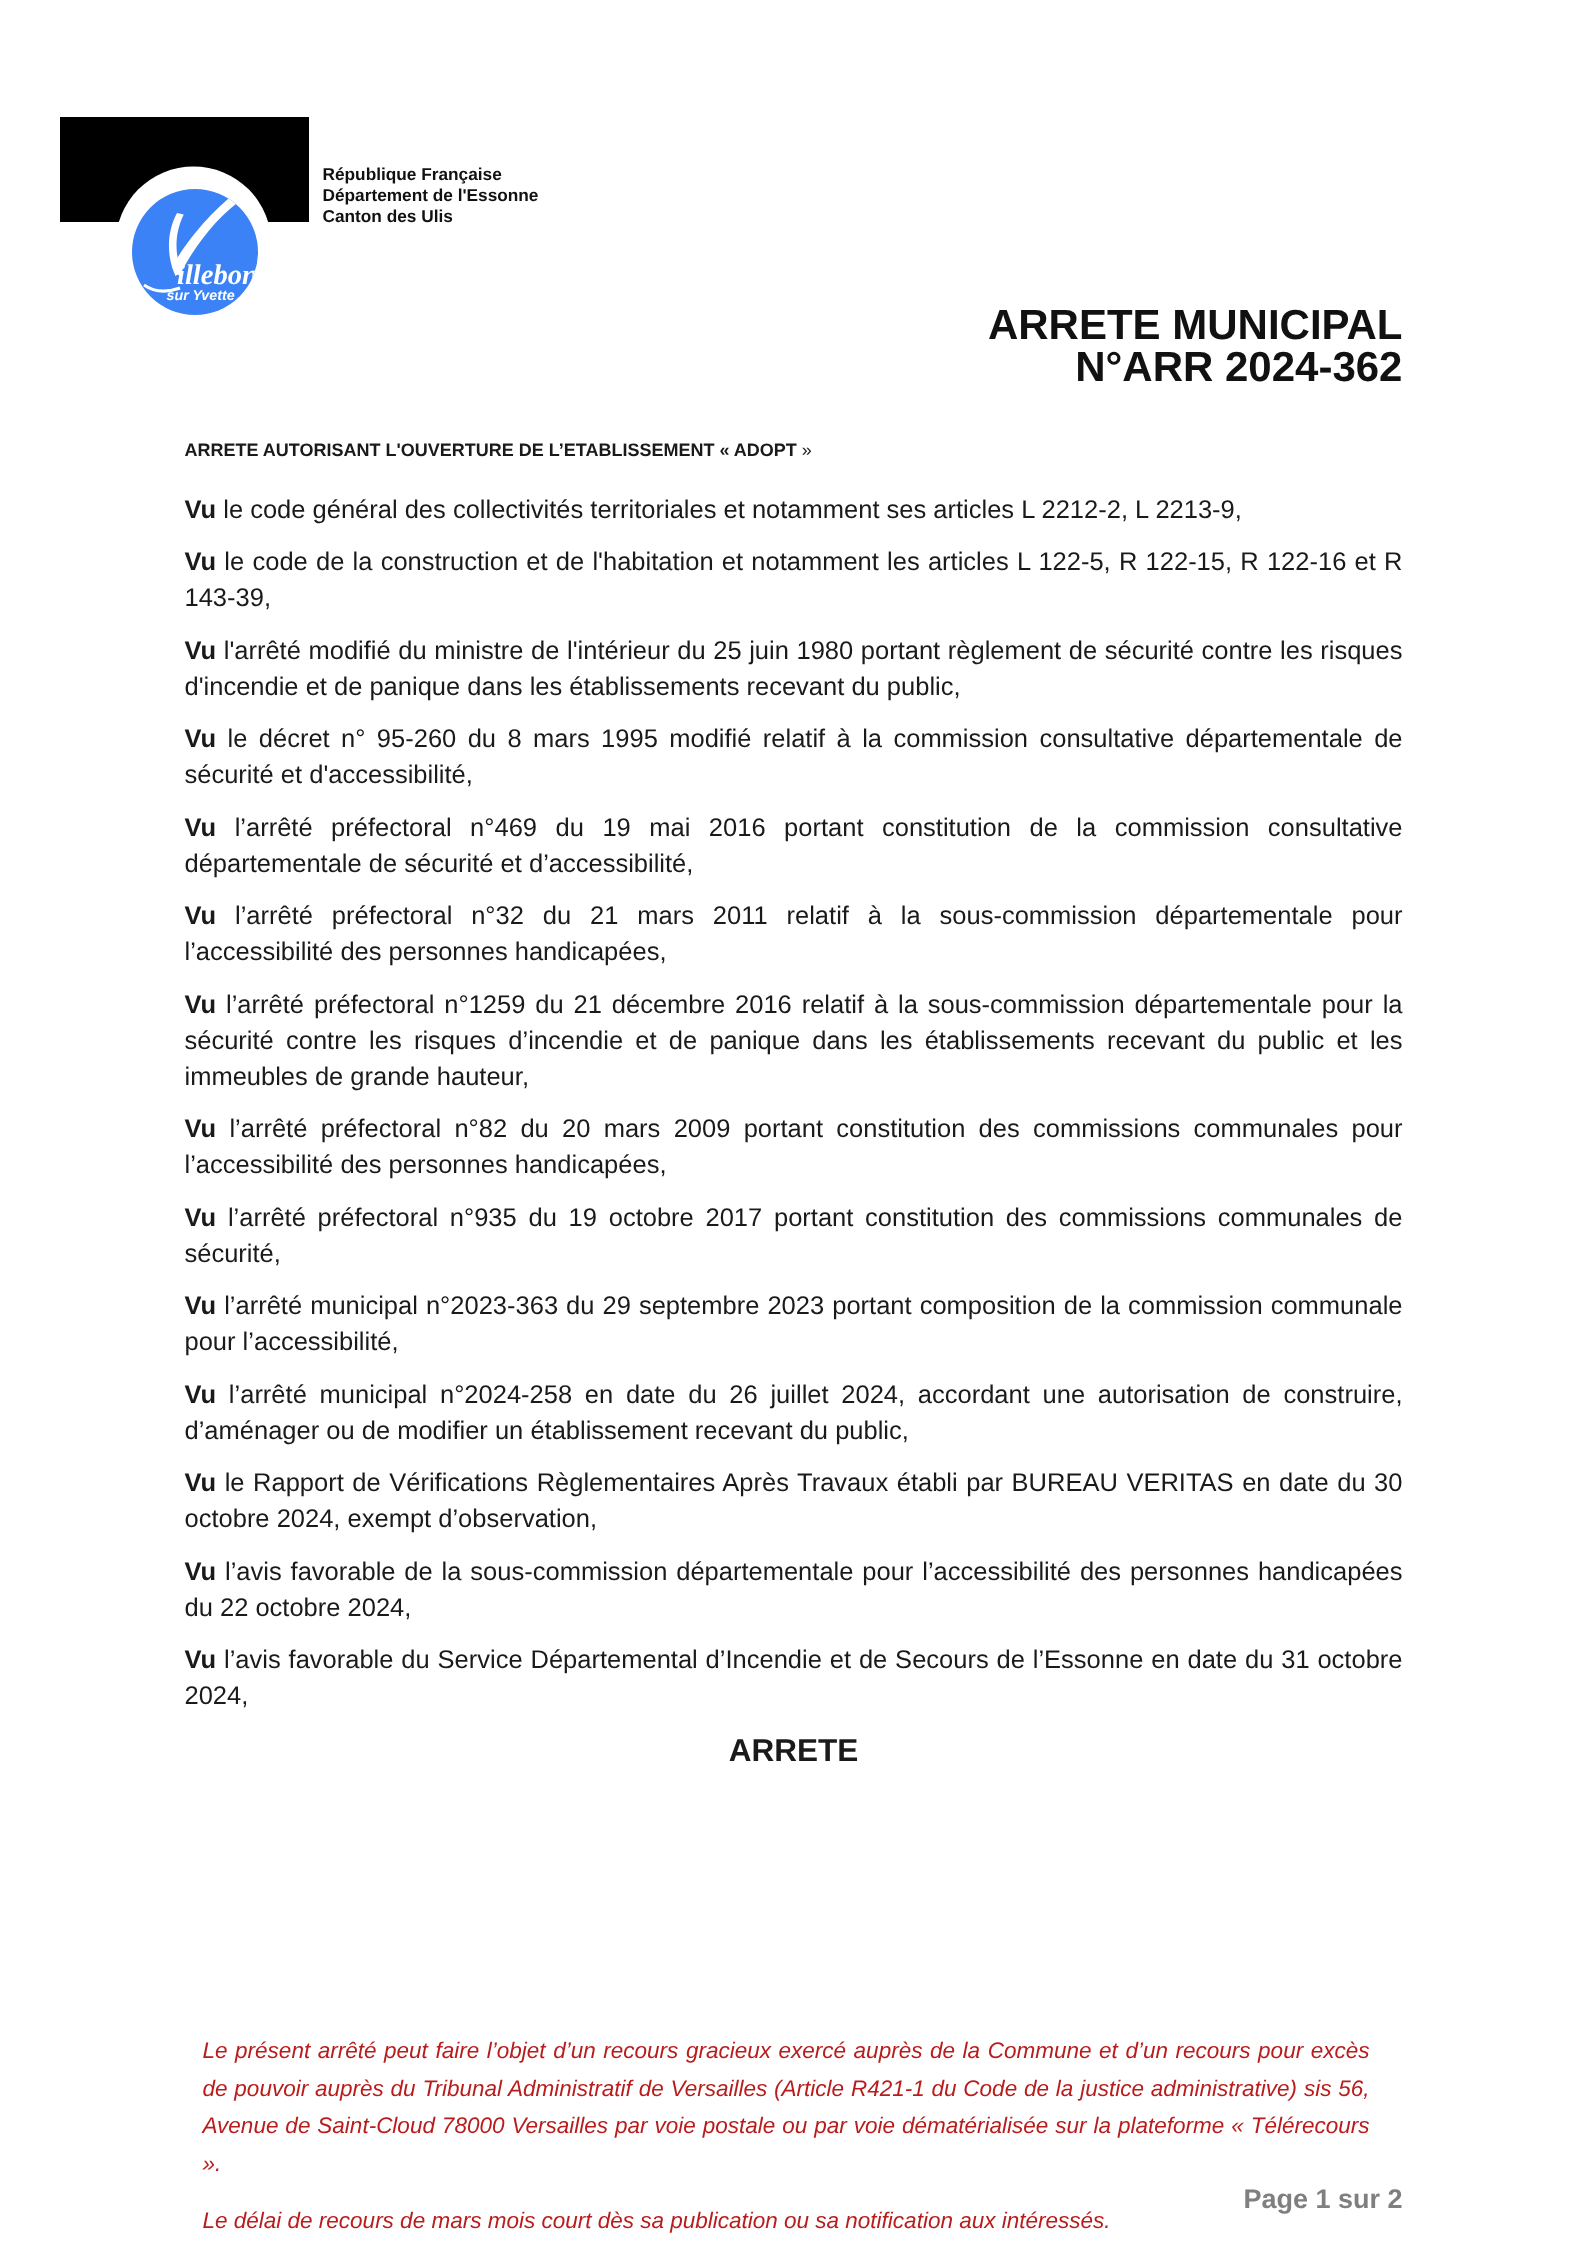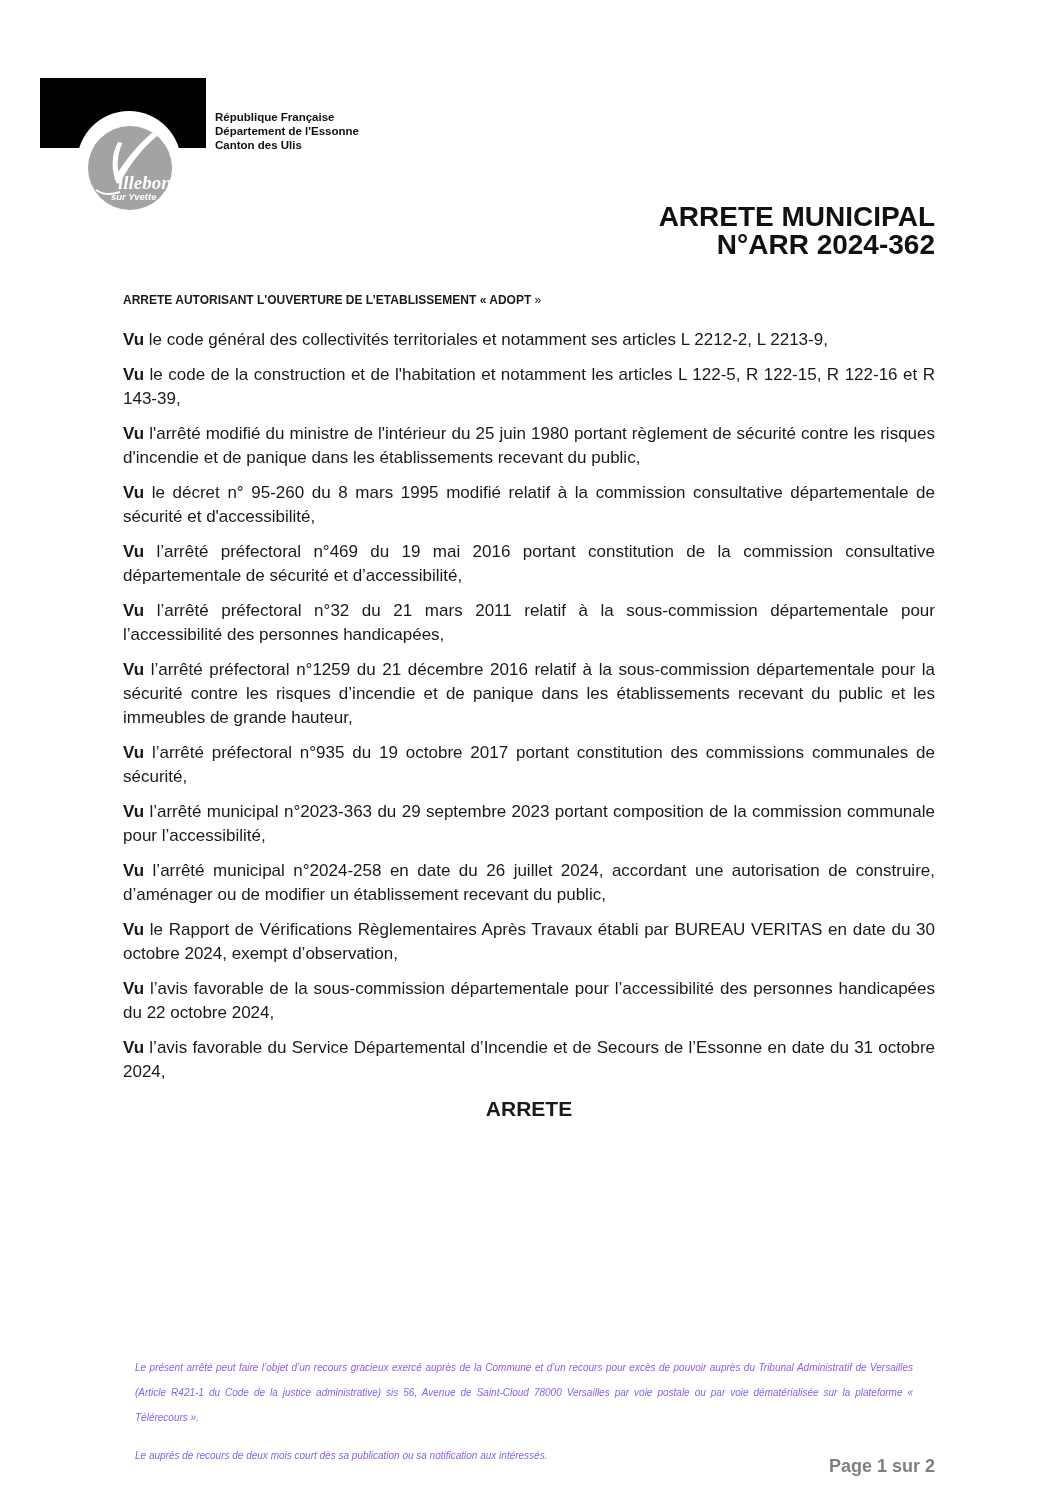--- a/index.html
+++ b/index.html
@@ -15,7 +15,7 @@
   .logo{position:absolute;left:40px;top:78px;width:180px;height:135px;}
   .logo-rect{position:absolute;left:0;top:0;width:166px;height:70px;background:#000;}
   .logo-ring{position:absolute;left:37px;top:33px;width:104px;height:104px;border-radius:50%;background:#fff;}
-  .logo-circle{position:absolute;left:48px;top:48px;width:84px;height:84px;border-radius:50%;background:#a3a3a3;overflow:hidden;}
+  .logo-circle{position:absolute;left:48px;top:48px;width:84px;height:84px;border-radius:50%;background:#3b82f6;overflow:hidden;}
   .logo-circle svg{position:absolute;left:0;top:0;}
 
   

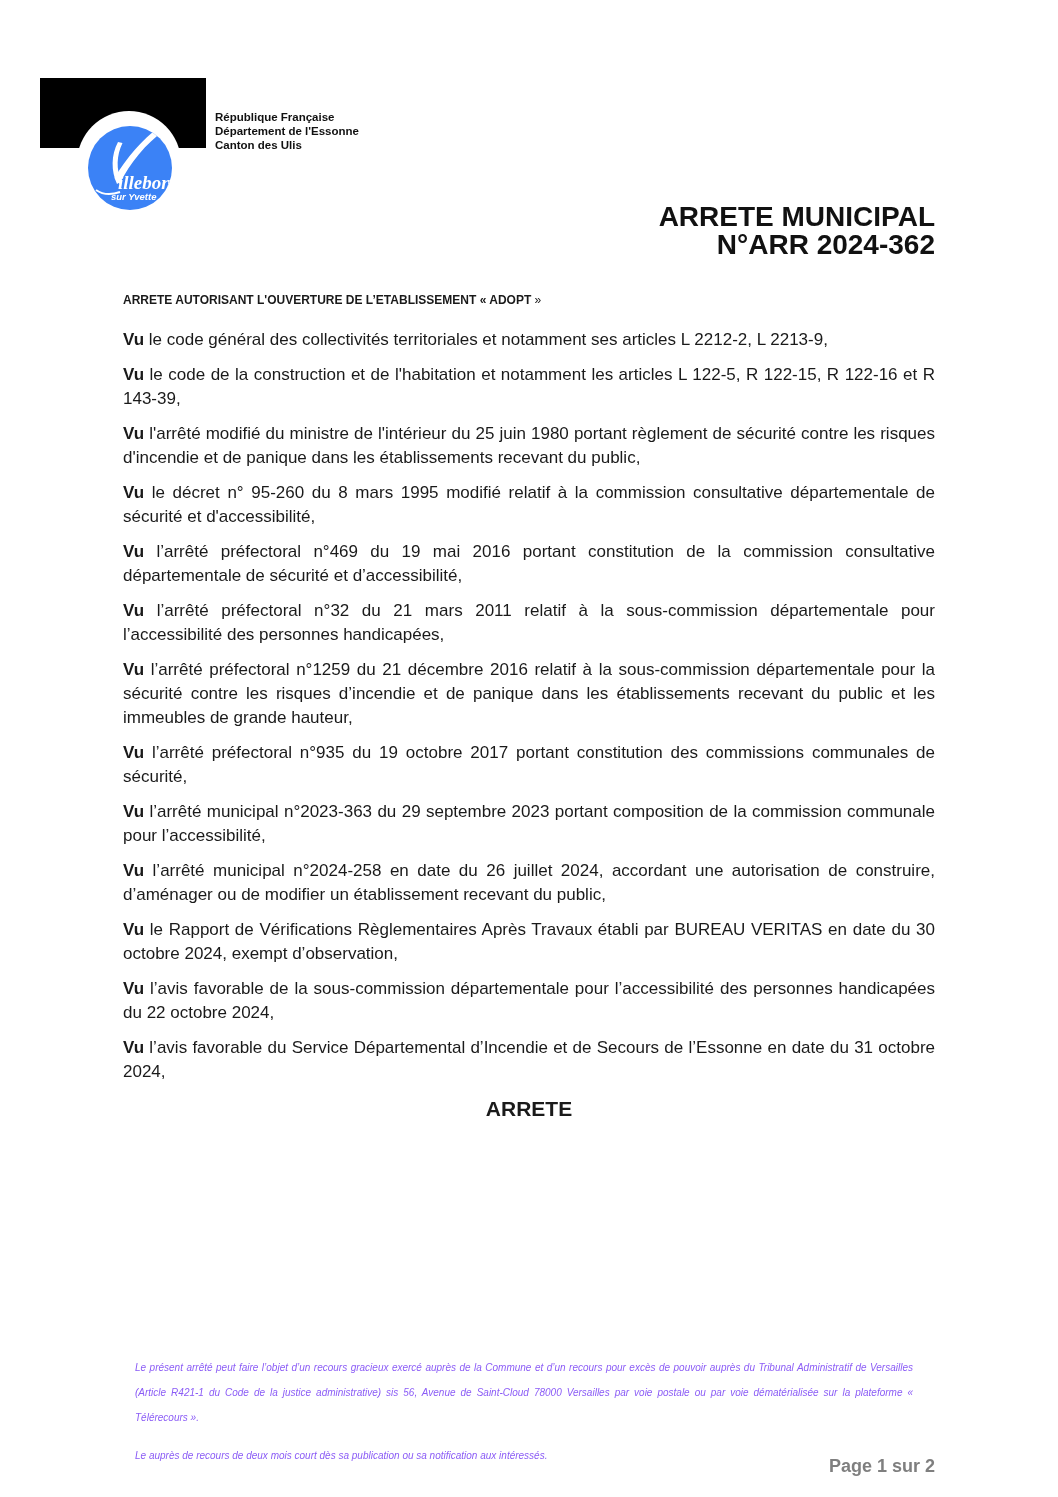--- a/index.html
+++ b/index.html
@@ -78,6 +78,7 @@
         <p class="body-par"><strong>Vu</strong> l’arrêté préfectoral n°469 du 19 mai 2016 portant constitution de la commission consultative départementale de sécurité et d’accessibilité,</p>
         <p class="body-par"><strong>Vu</strong> l’arrêté préfectoral n°32 du 21 mars 2011 relatif à la sous-commission départementale pour l’accessibilité des personnes handicapées,</p>
         <p class="body-par"><strong>Vu</strong> l’arrêté préfectoral n°1259 du 21 décembre 2016 relatif à la sous-commission départementale pour la sécurité contre les risques d’incendie et de panique dans les établissements recevant du public et les immeubles de grande hauteur,</p>
+        <p class="body-par"><strong>Vu</strong> l’arrêté préfectoral n°82 du 20 mars 2009 portant constitution des commissions communales pour l’accessibilité des personnes handicapées,</p>
         <p class="body-par"><strong>Vu</strong> l’arrêté préfectoral n°935 du 19 octobre 2017 portant constitution des commissions communales de sécurité,</p>
         <p class="body-par"><strong>Vu</strong> l’arrêté municipal n°2023-363 du 29 septembre 2023 portant composition de la commission communale pour l’accessibilité,</p>
         <p class="body-par"><strong>Vu</strong> l’arrêté municipal n°2024-258 en date du 26 juillet 2024, accordant une autorisation de construire, d’aménager ou de modifier un établissement recevant du public,</p>

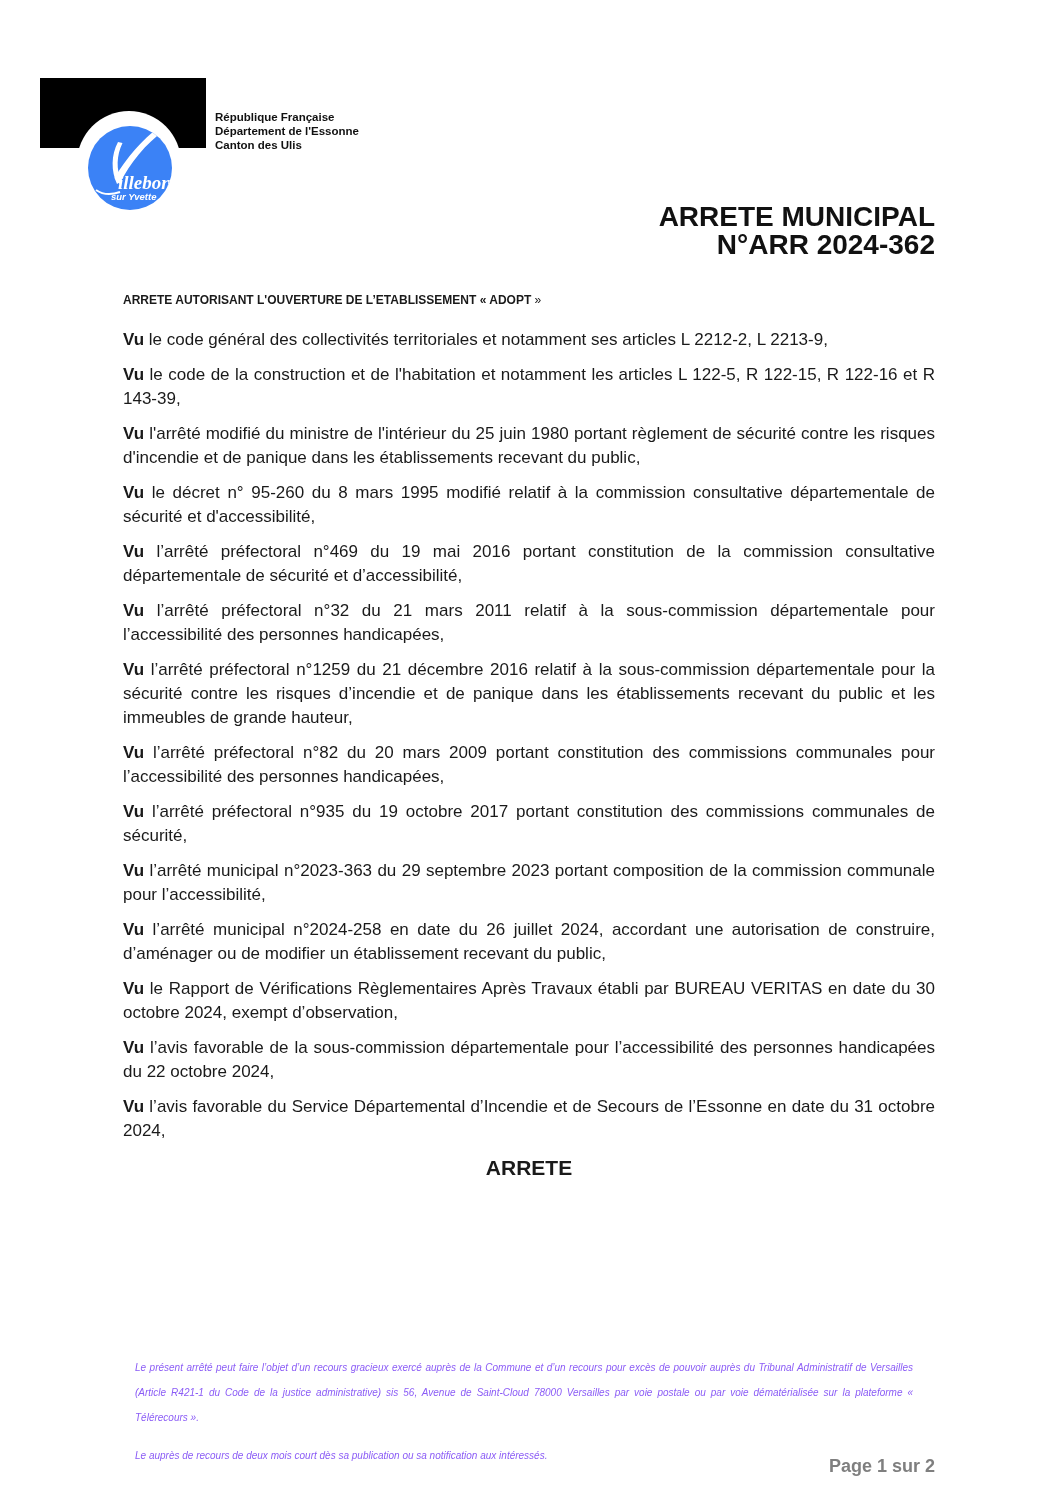--- a/index.html
+++ b/index.html
@@ -32,7 +32,7 @@
   .arrete-centered{margin:13px 0 0 0;font-size:21px;font-weight:700;text-align:center;line-height:24px;}
 
   
-  .footer-notices{position:absolute;left:135px;right:145px;top:1355px;font-style:italic;font-size:10px;line-height:25px;color:#8b5cf6;}
+  .footer-notices{position:absolute;left:135px;right:145px;top:1355px;font-style:italic;font-size:15px;line-height:25px;color:#b91c1c;}
   .notice-1{margin:0 0 13px 0;text-align:justify;}
   .notice-2{margin:0;}
   .page-number{position:absolute;right:123px;top:1456px;font-size:18px;color:#7f7f7f;font-weight:600;}

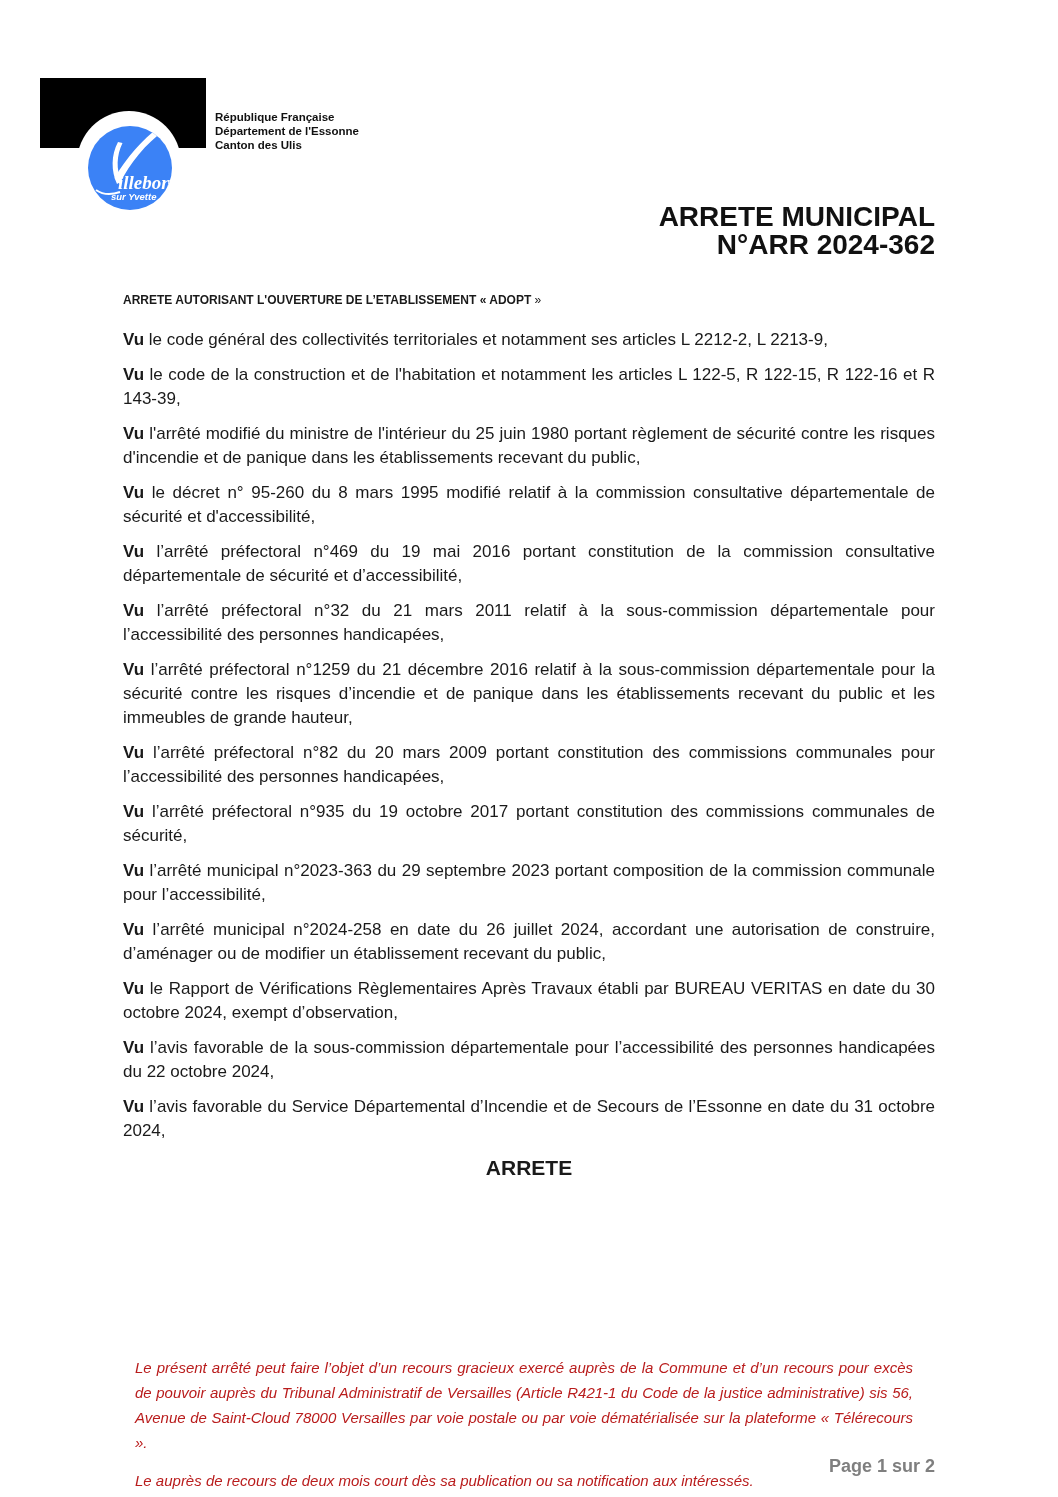--- a/index.html
+++ b/index.html
@@ -92,7 +92,7 @@
 
   <div class="footer-notices">
     <p class="notice-1">Le présent arrêté peut faire l’objet d’un recours gracieux exercé auprès de la Commune et d’un recours pour excès de pouvoir auprès du Tribunal Administratif de Versailles (Article R421-1 du Code de la justice administrative) sis 56, Avenue de Saint-Cloud 78000 Versailles par voie postale ou par voie dématérialisée sur la plateforme «  Télérecours ».</p>
-    <p class="notice-2">Le auprès de recours de deux mois court dès sa publication ou sa notification aux intéressés.</p>
+    <p class="notice-2">Le délai de recours de mars mois court dès sa publication ou sa notification aux intéressés.</p>
   </div>
 
   <div class="page-number">Page 1 sur 2</div>

